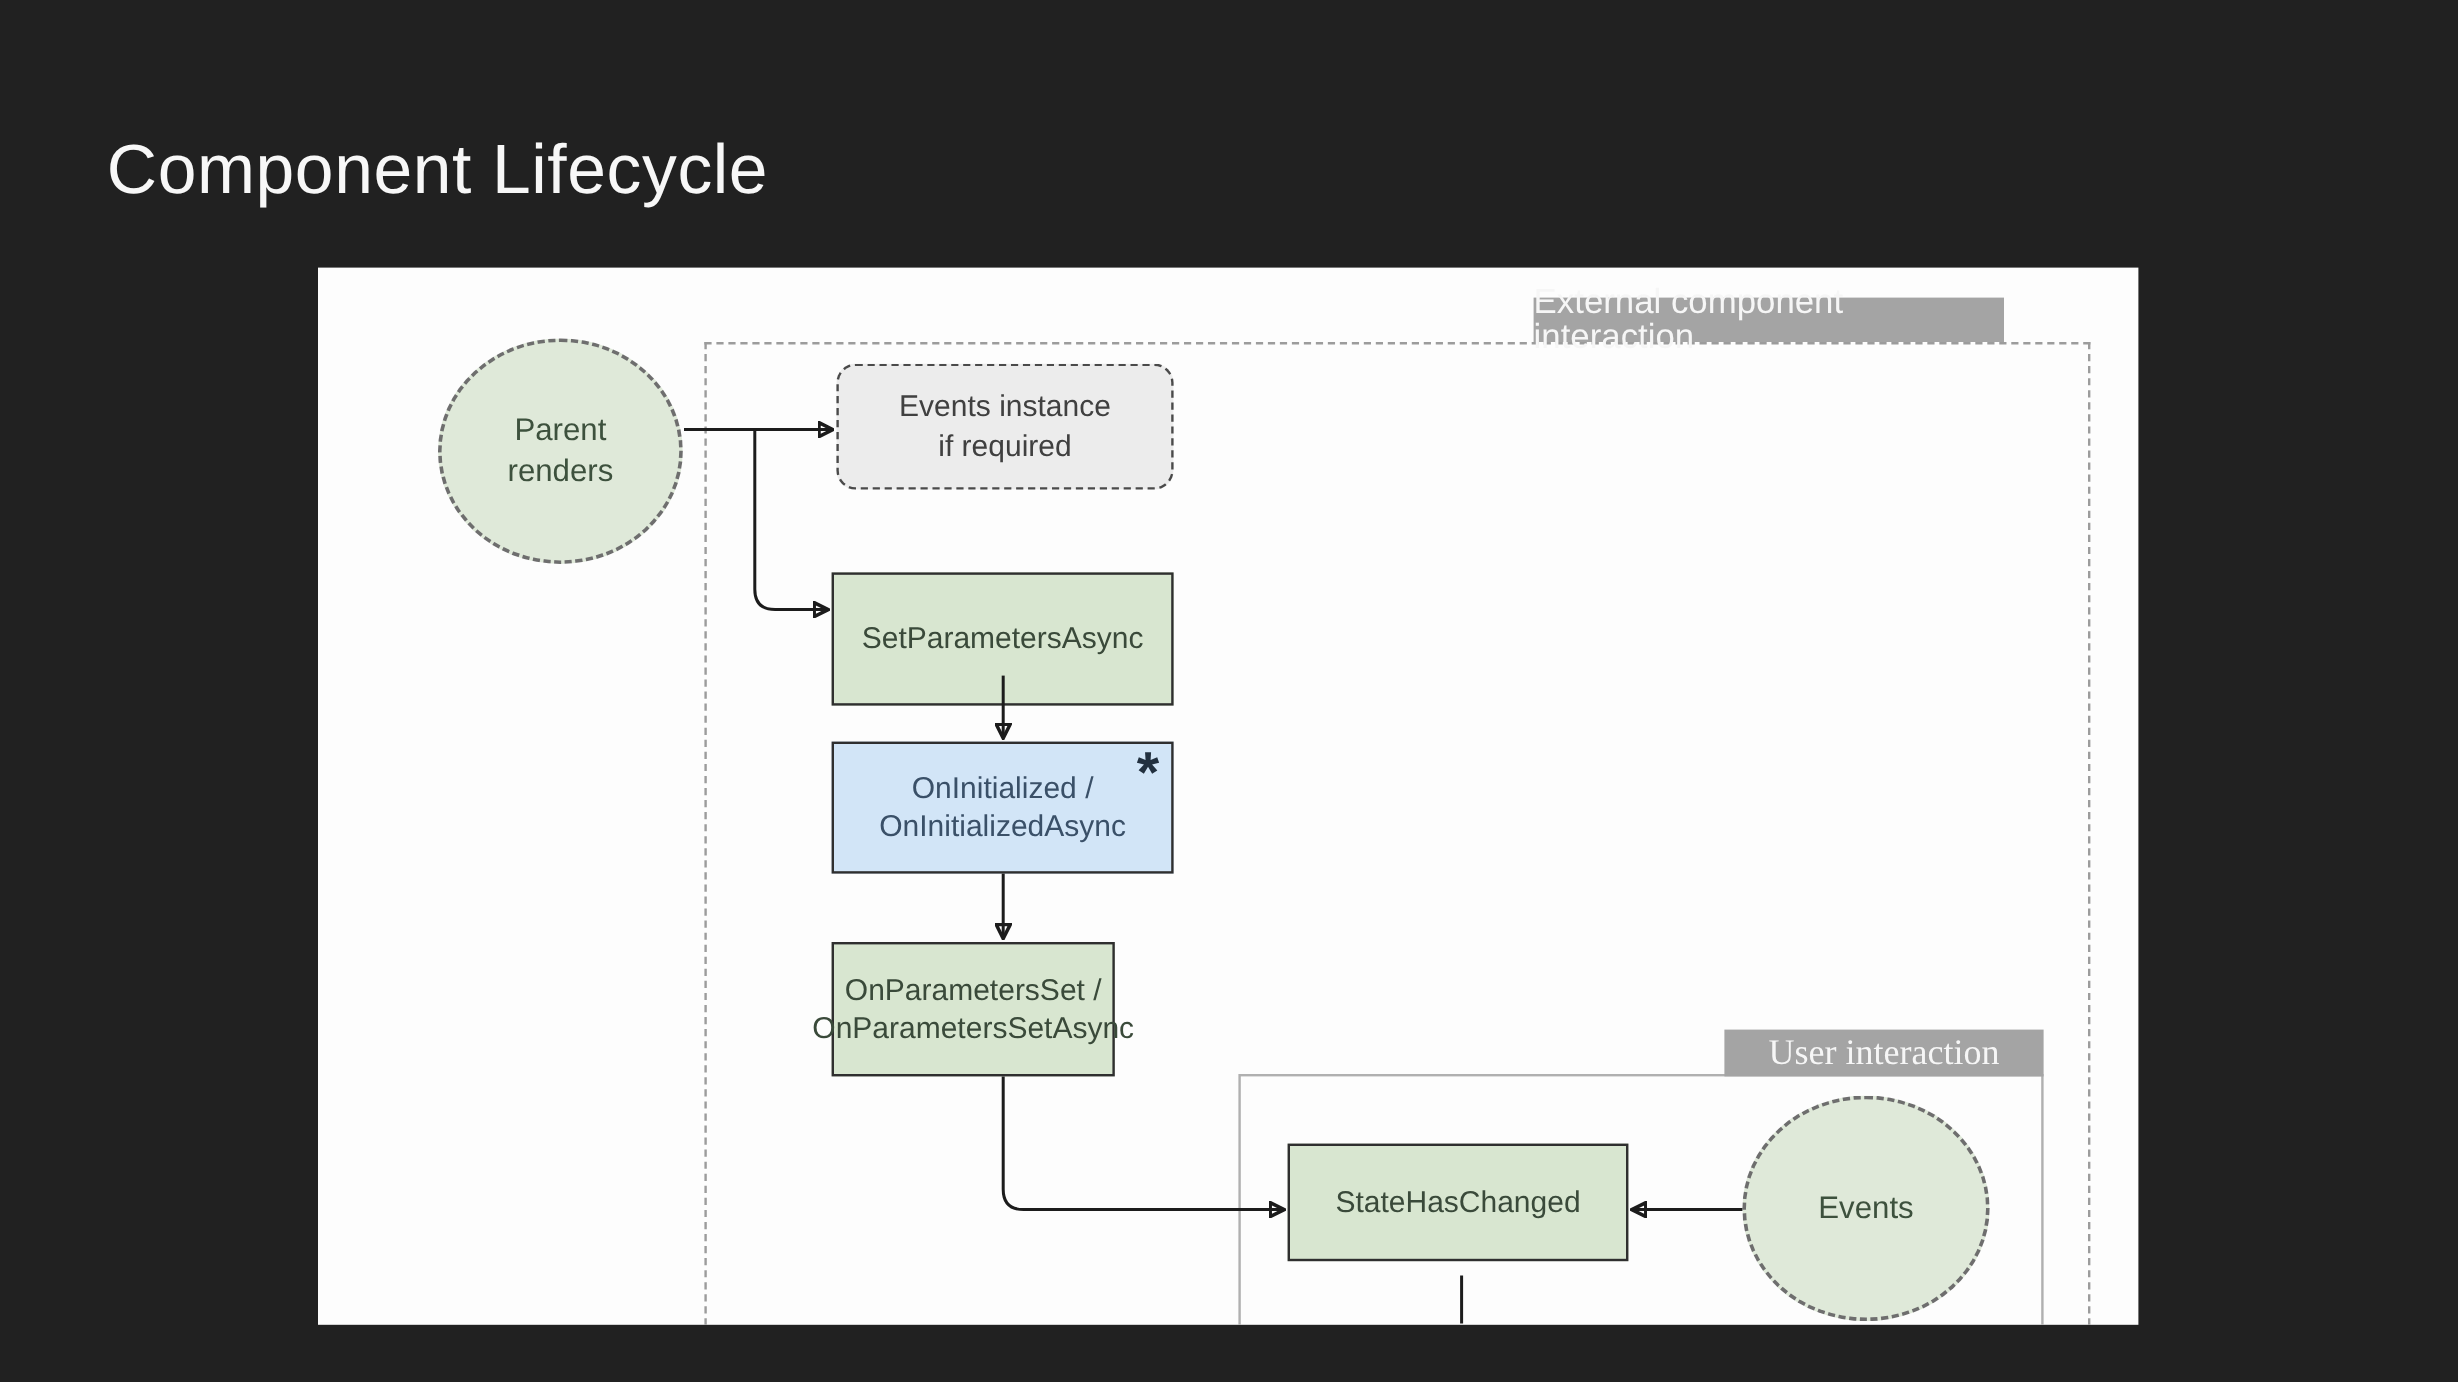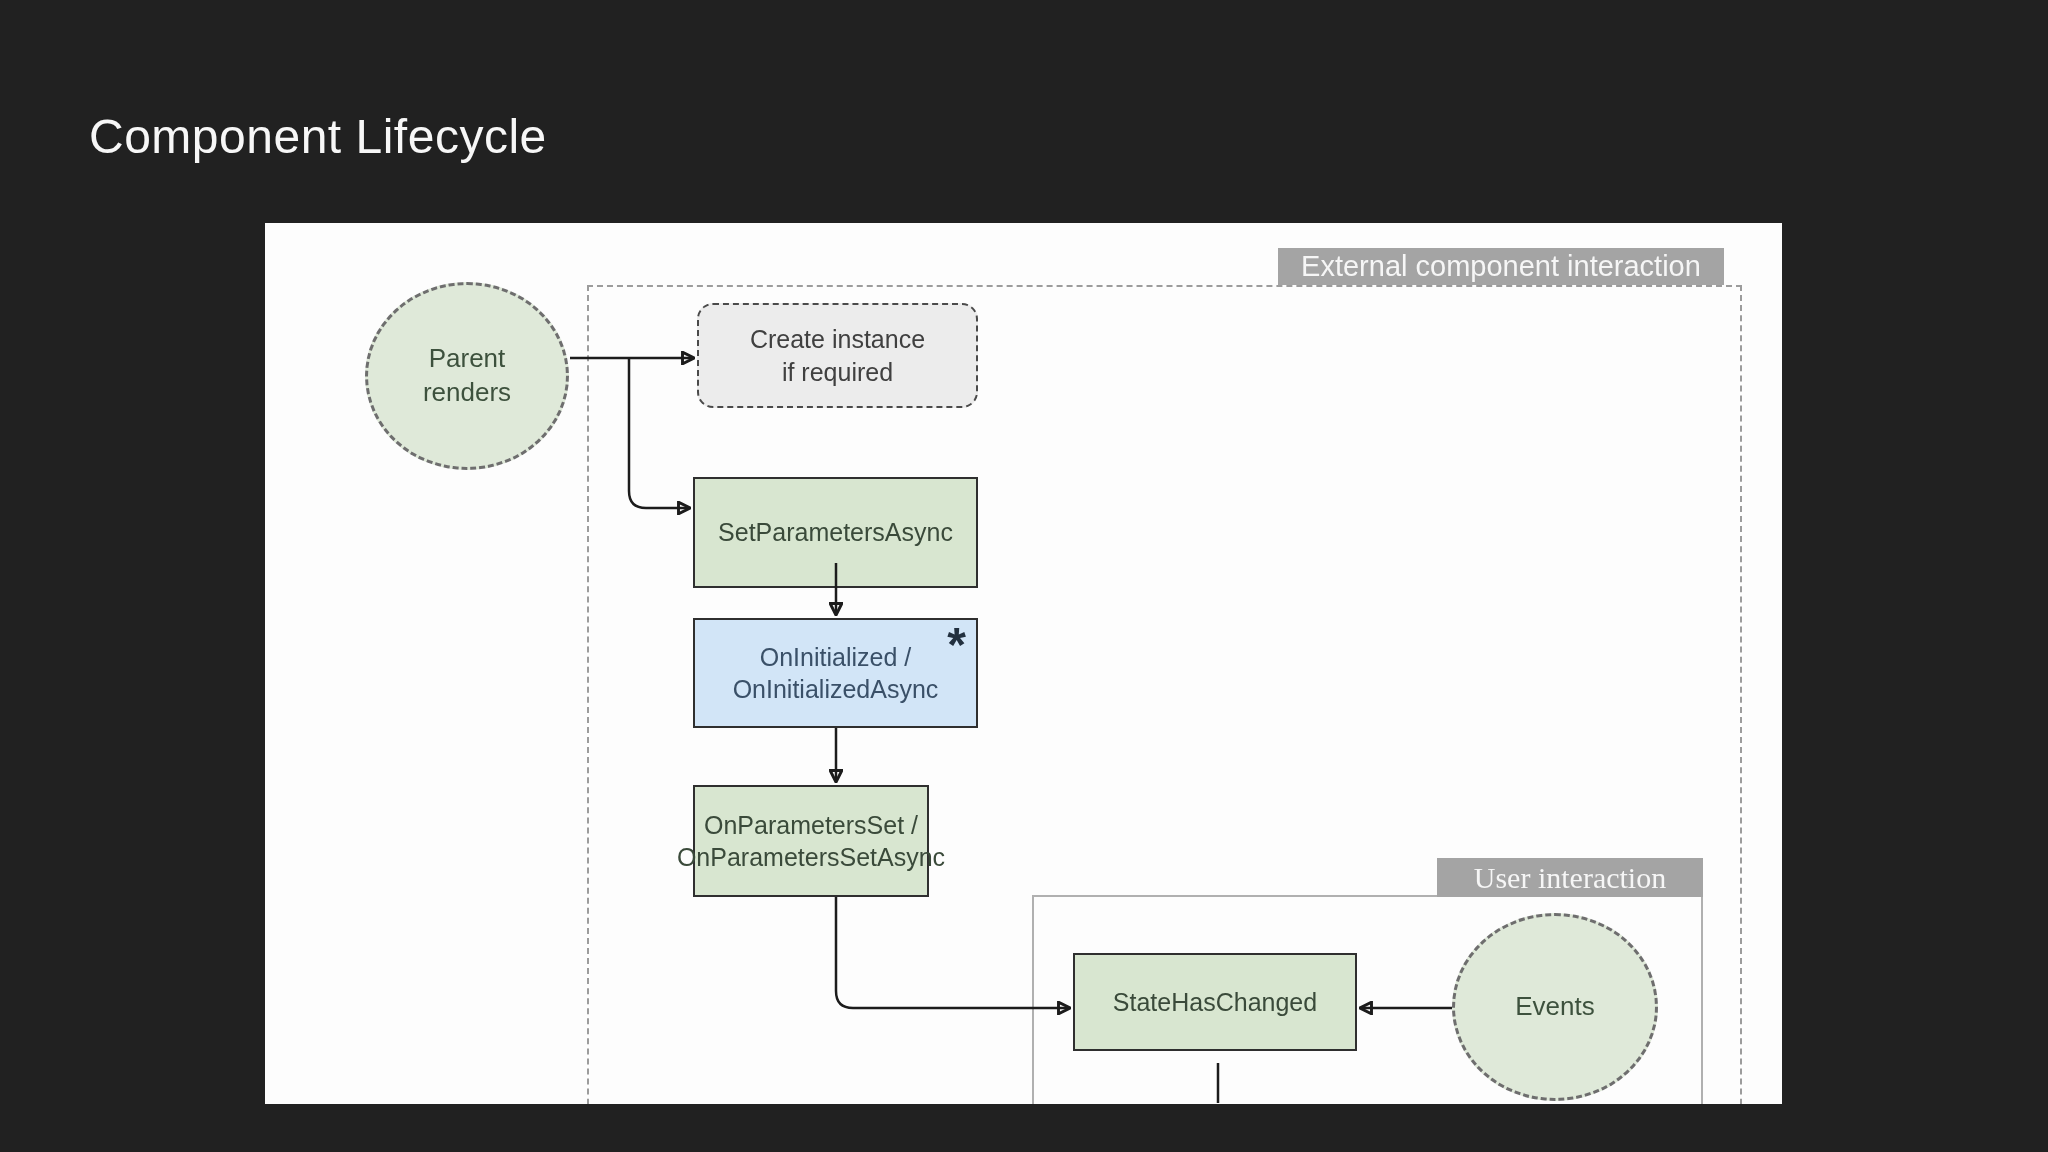--- a/index.html
+++ b/index.html
@@ -11,7 +11,7 @@
   
   .title{
     position:absolute;left:89px;top:112px;margin:0;
-    font-size:48px;font-weight:400;letter-spacing:0.5px;
+    font-size:58px;font-weight:400;letter-spacing:0.5px;
     color:#f7f7f7;line-height:1.05;
   }
   

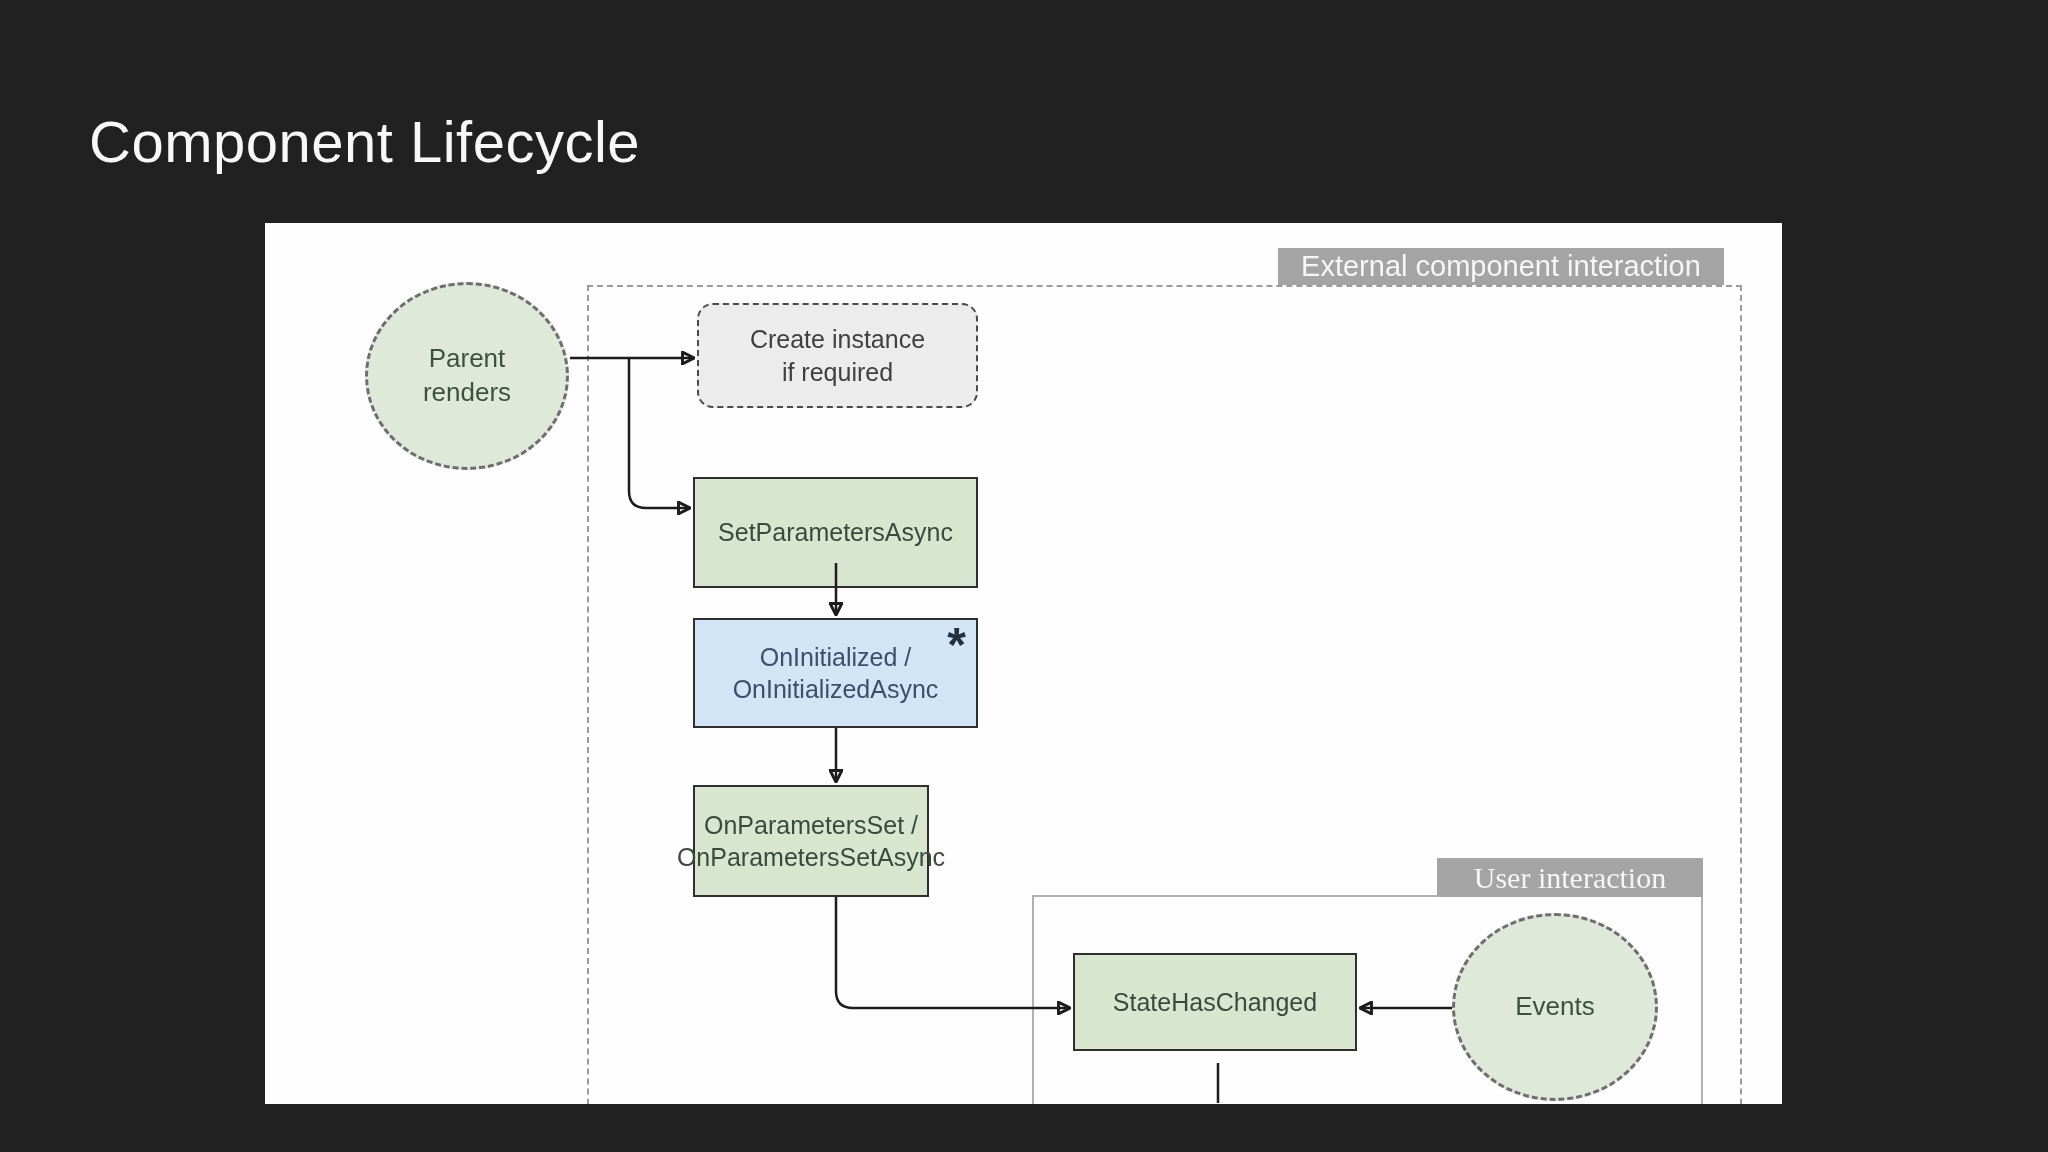--- a/index.html
+++ b/index.html
@@ -36,7 +36,7 @@
     display:flex;align-items:center;justify-content:center;
     font-size:29px;line-height:1;
   }
-  .grouplabel.external-label{left:1013px;top:25px;width:446px;height:37px;}
+  .grouplabel.external-label{left:1013px;top:25px;width:392px;height:37px;}
   .grouplabel.user-label{left:1172px;top:635px;width:266px;height:39px;font-size:30px;font-family:Liberation Serif, serif;}
   
   .node{

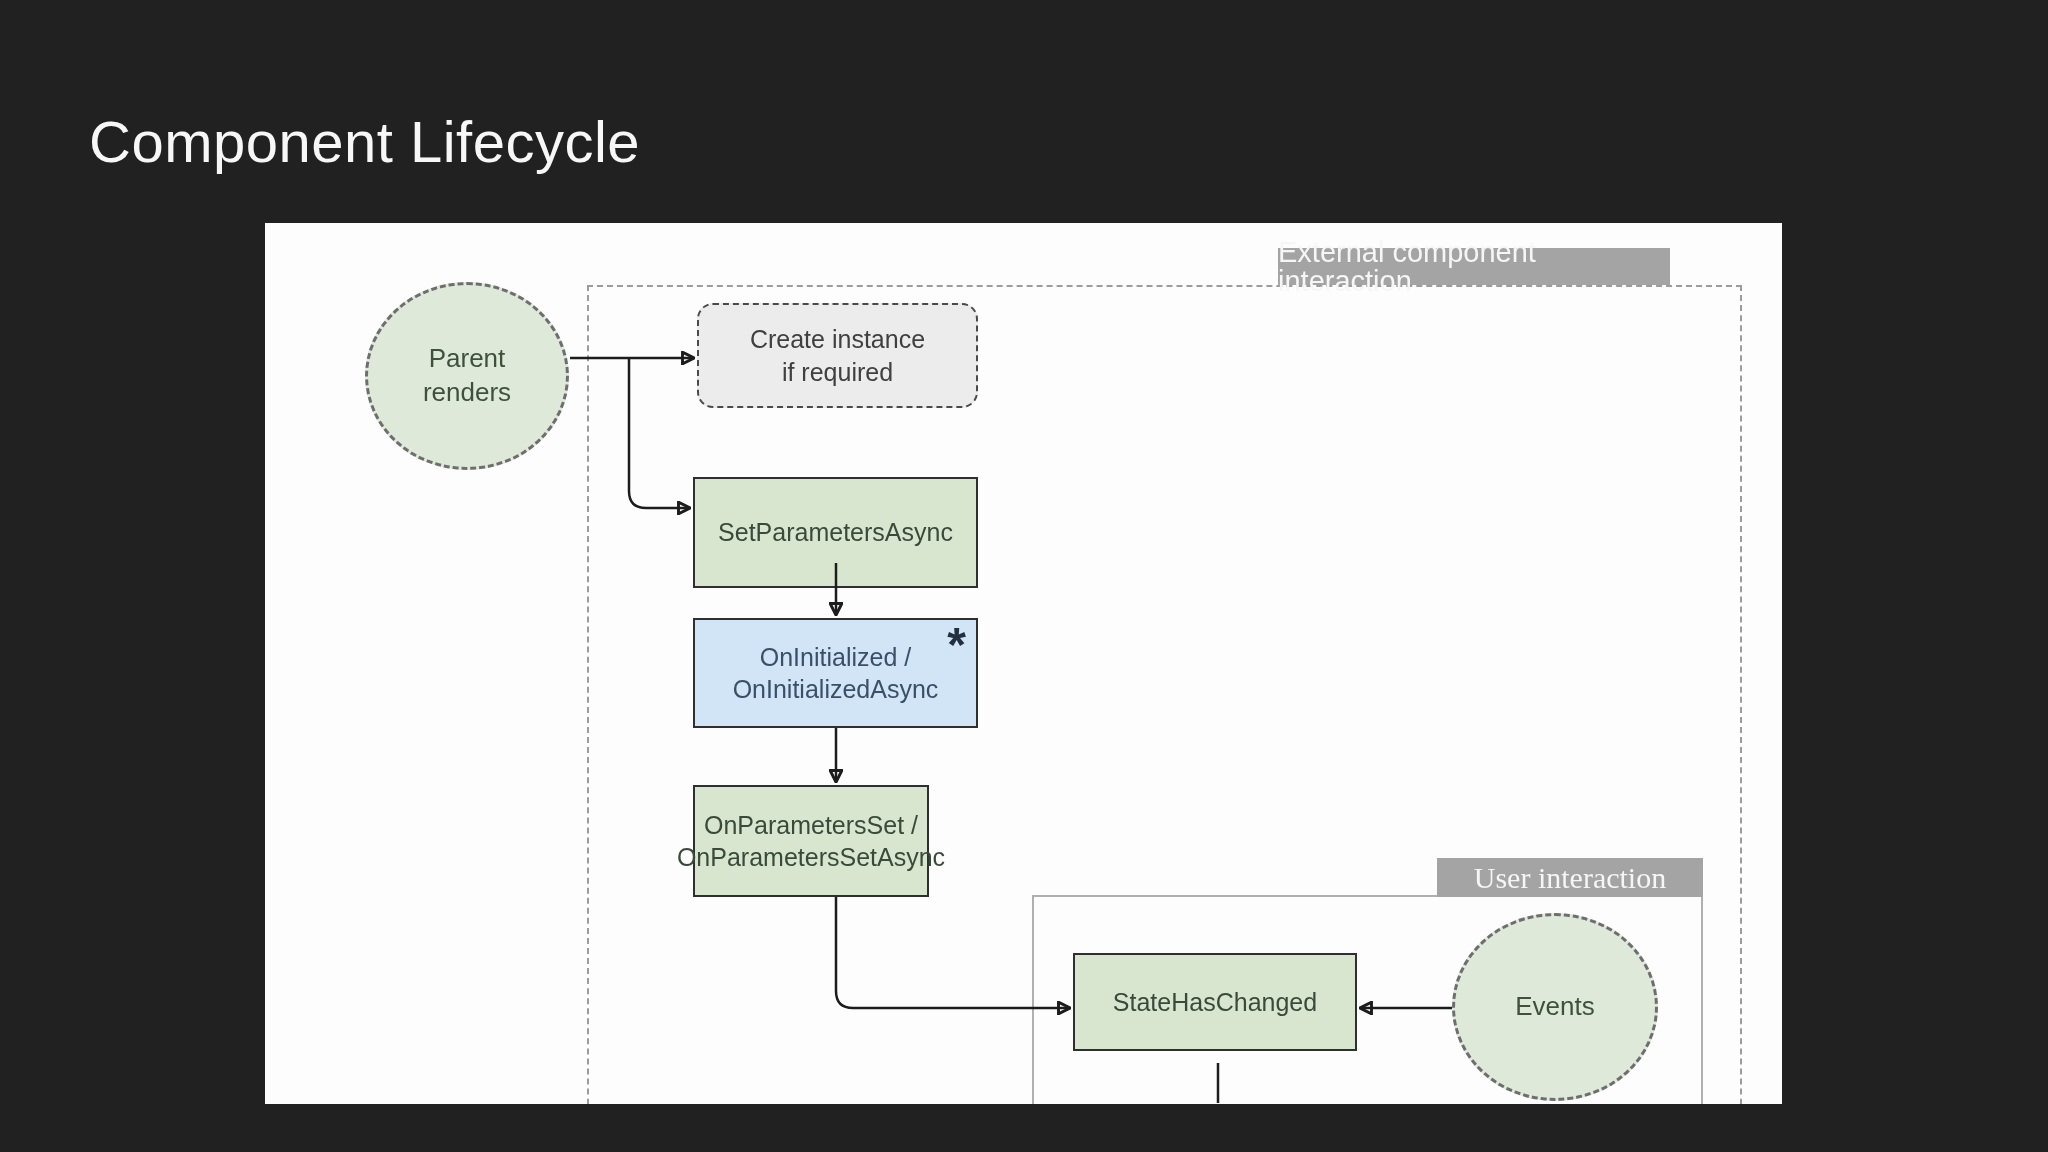--- a/index.html
+++ b/index.html
@@ -103,7 +103,7 @@
     </div>
 
     <div class="node graybox create">
-      <span>Create instance</span>
+      <span>Events instance</span>
       <span>if required</span>
     </div>
 

